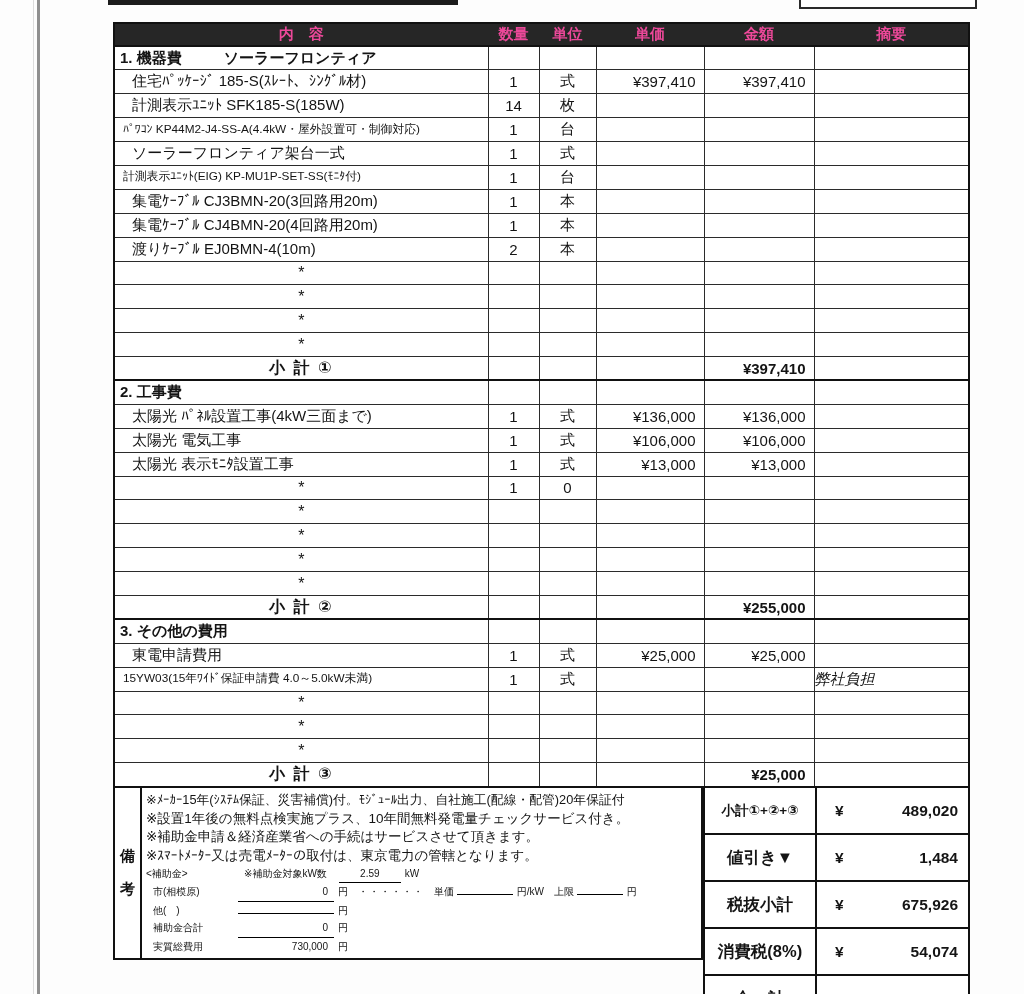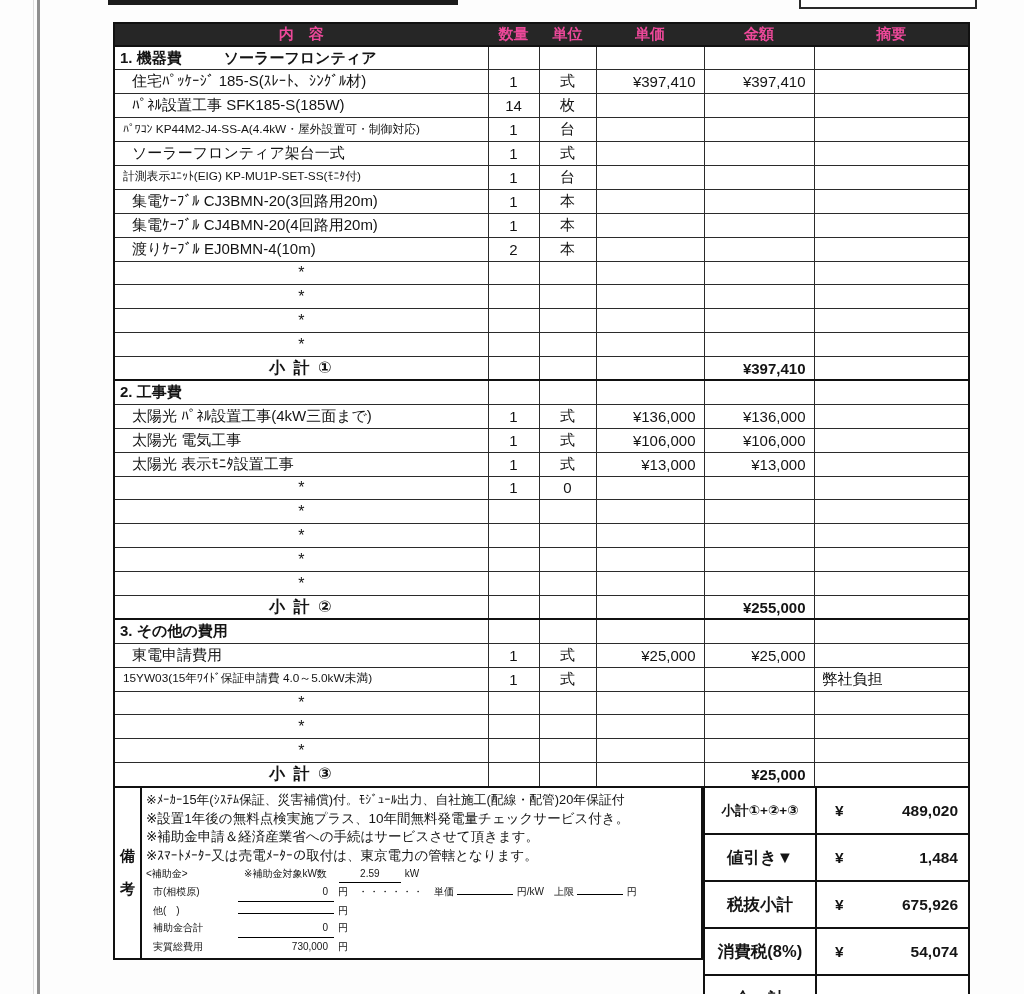--- a/index.html
+++ b/index.html
@@ -119,7 +119,7 @@
           <td class="c-note"></td>
         </tr>
         <tr class="r-item">
-          <td class="c-name">ﾊﾟﾈﾙ設置工事 SFK185-S(185W)</td>
+          <td class="c-name">計測表示ﾕﾆｯﾄ SFK185-S(185W)</td>
           <td class="c-qty">14</td>
           <td class="c-unit">枚</td>
           <td class="c-price"></td>

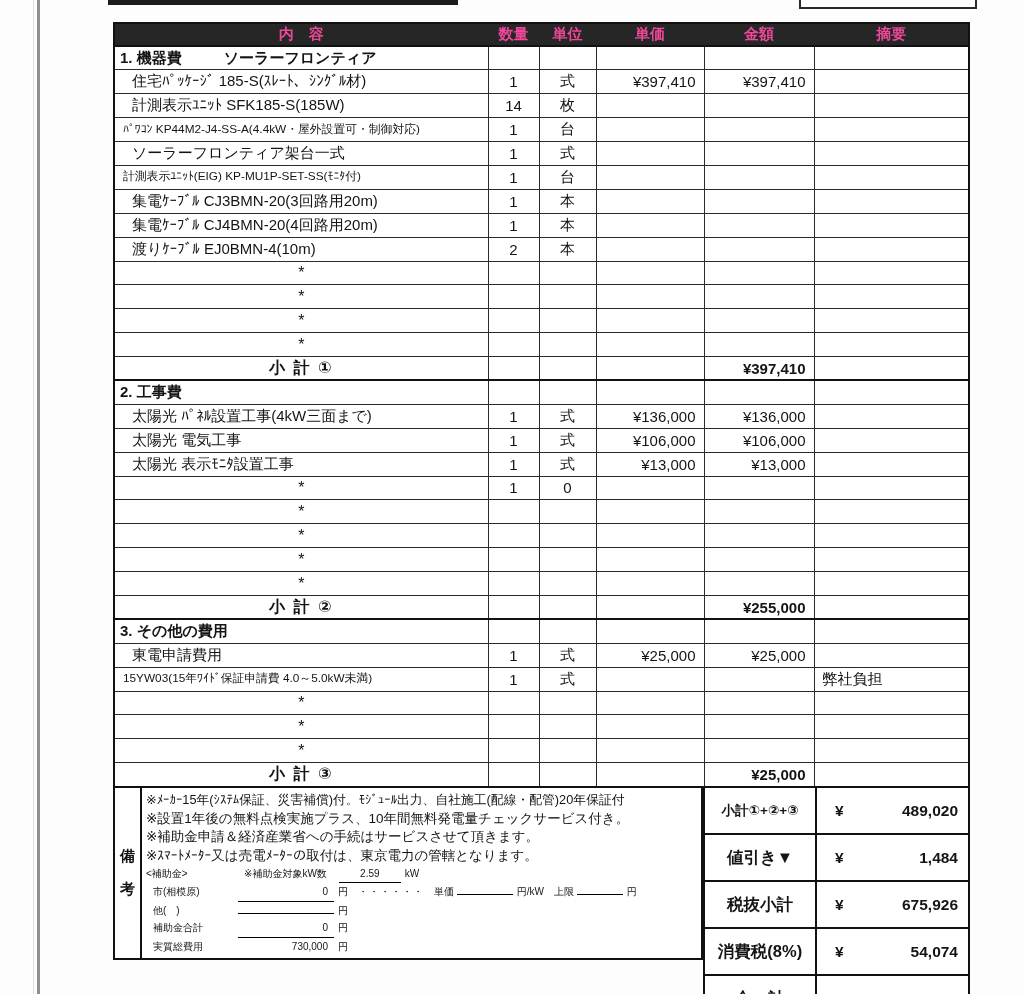--- a/index.html
+++ b/index.html
@@ -39,7 +39,7 @@
   tr.r-subtotal .c-amount { font-weight:bold; }
   .c-qty, .c-unit { text-align:center; }
   .c-price, .c-amount { text-align:right; padding-right:8px; font-size:14.5px; }
-  .c-note { padding-left:8px; font-size:14.5px; }
+  .c-note { font-size:14.5px;font-style:italic; }
 
   
   .remarks { position:absolute; left:113px; top:786px; width:590px; height:174px;

